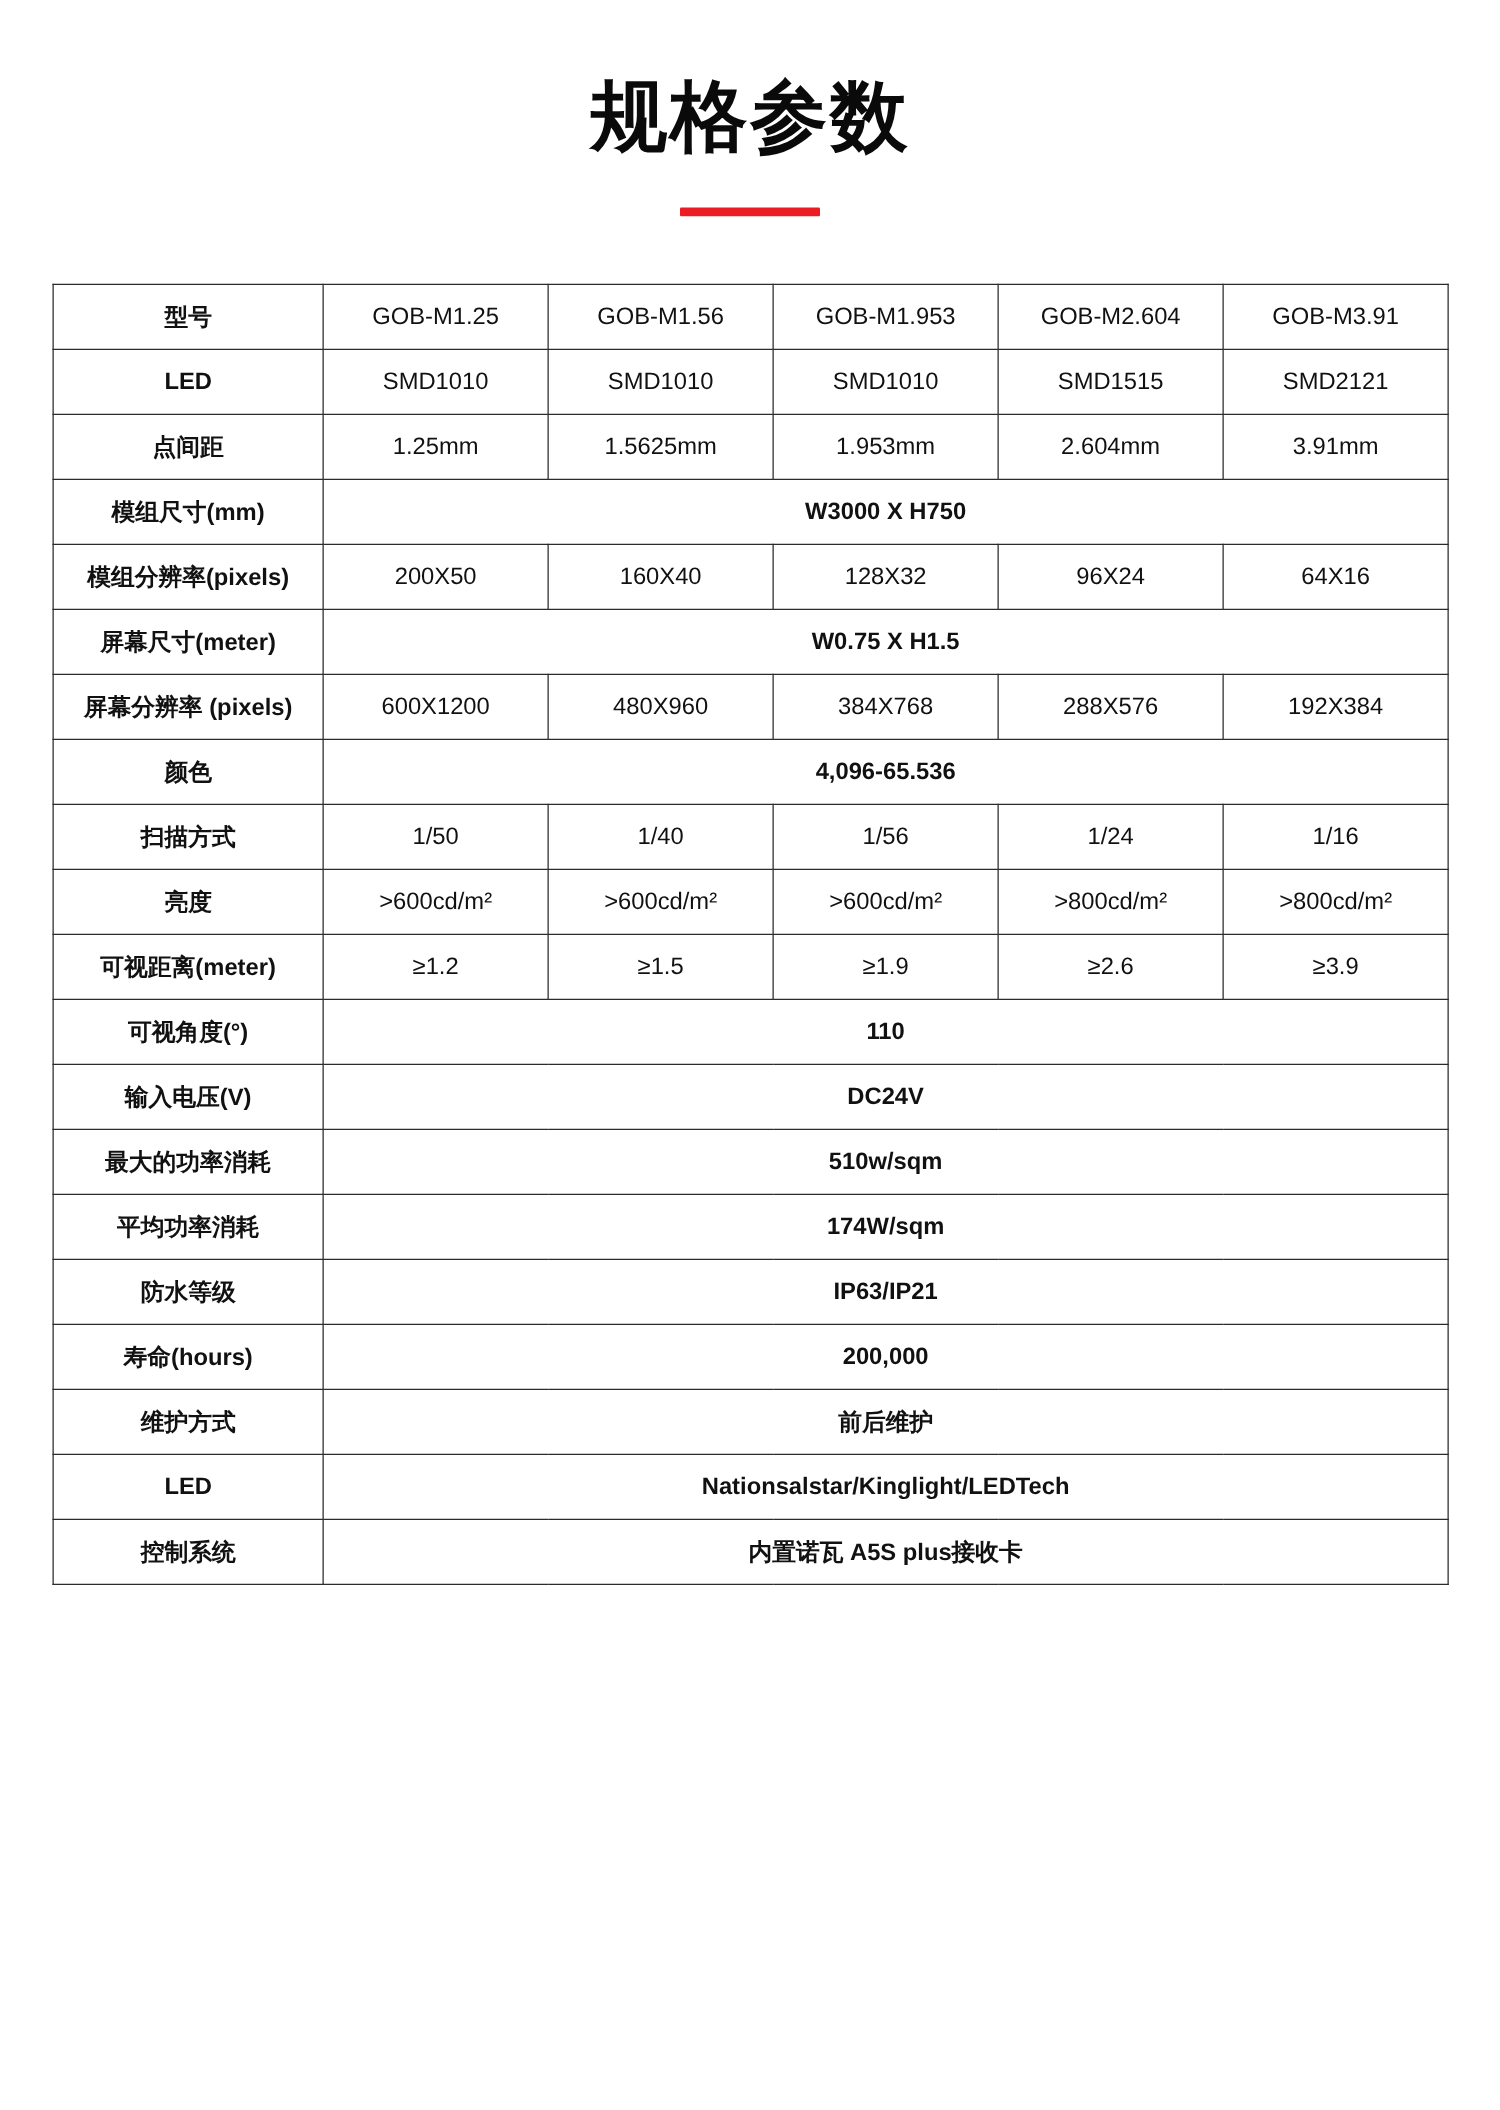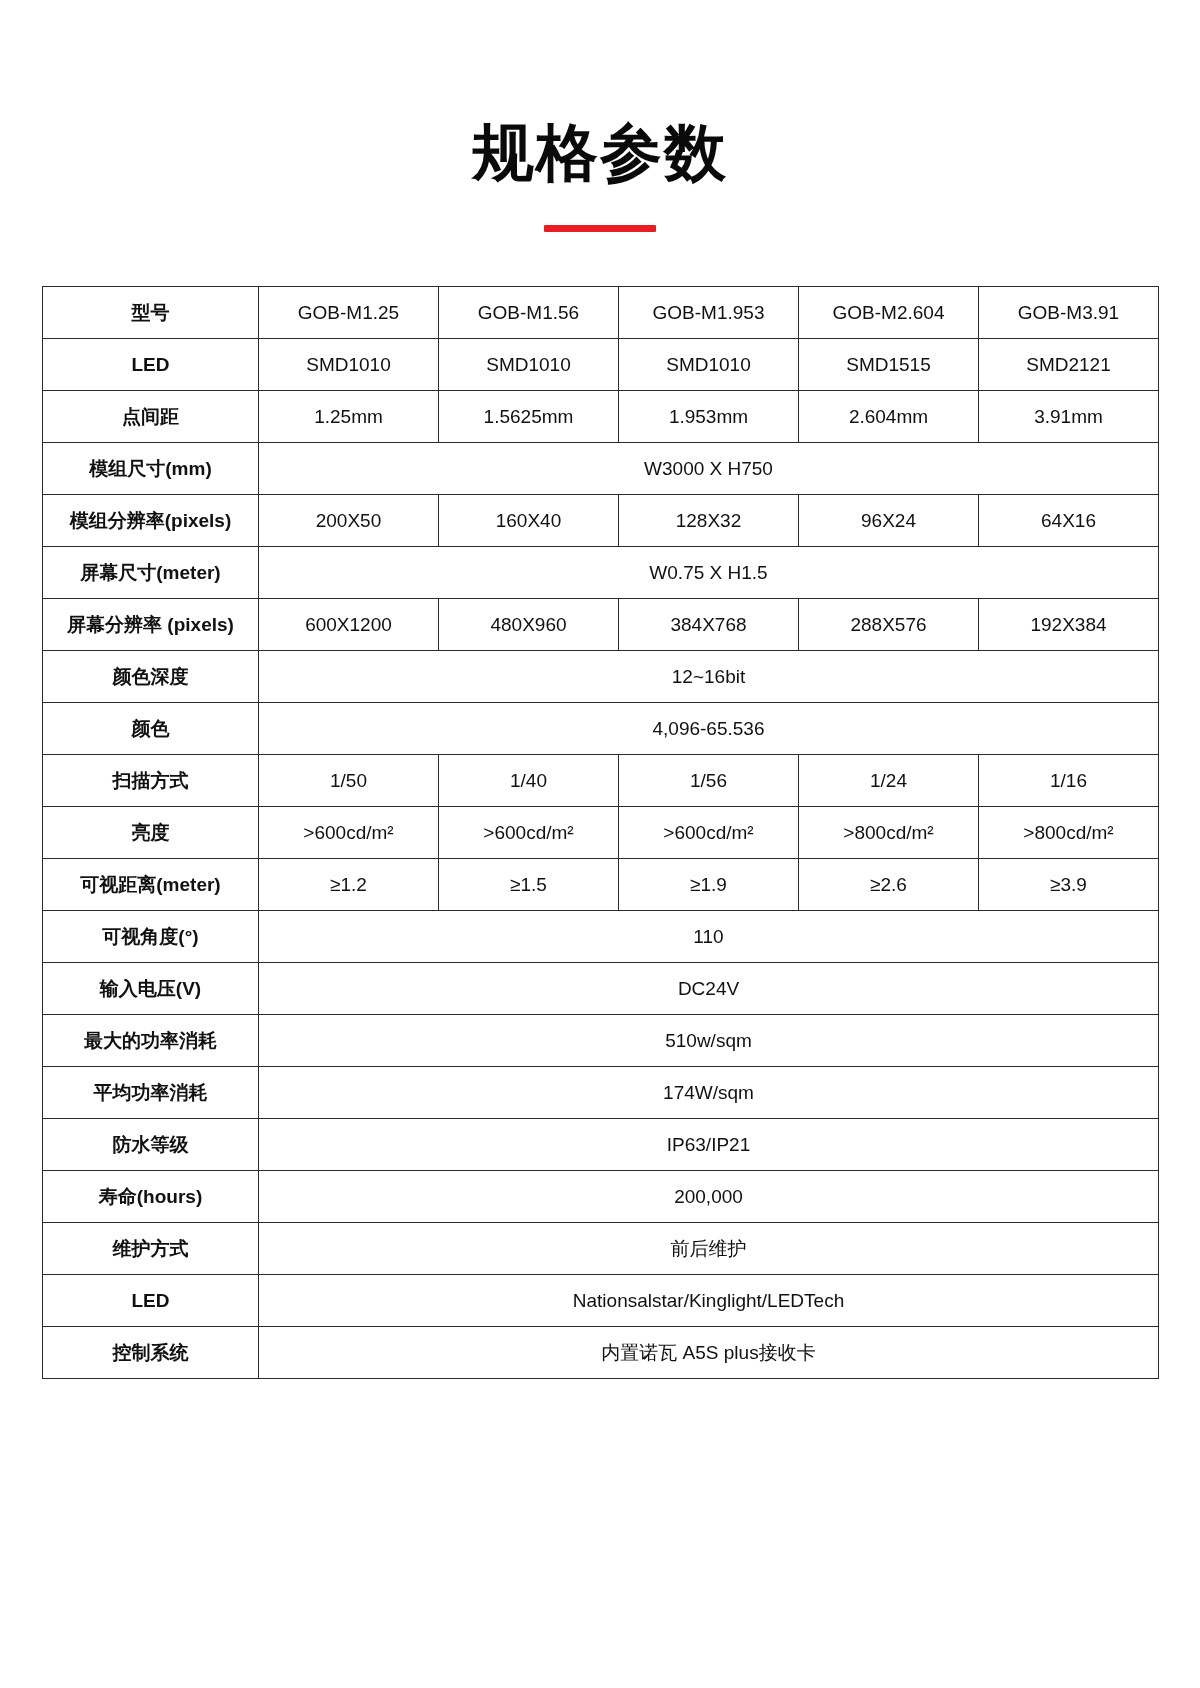--- a/index.html
+++ b/index.html
@@ -22,7 +22,7 @@
   }
   .title-block {
     text-align: center;
-    padding-top: 119px;
+    padding-top: 60px;
   }
   .page-title {
     font-size: 62px;

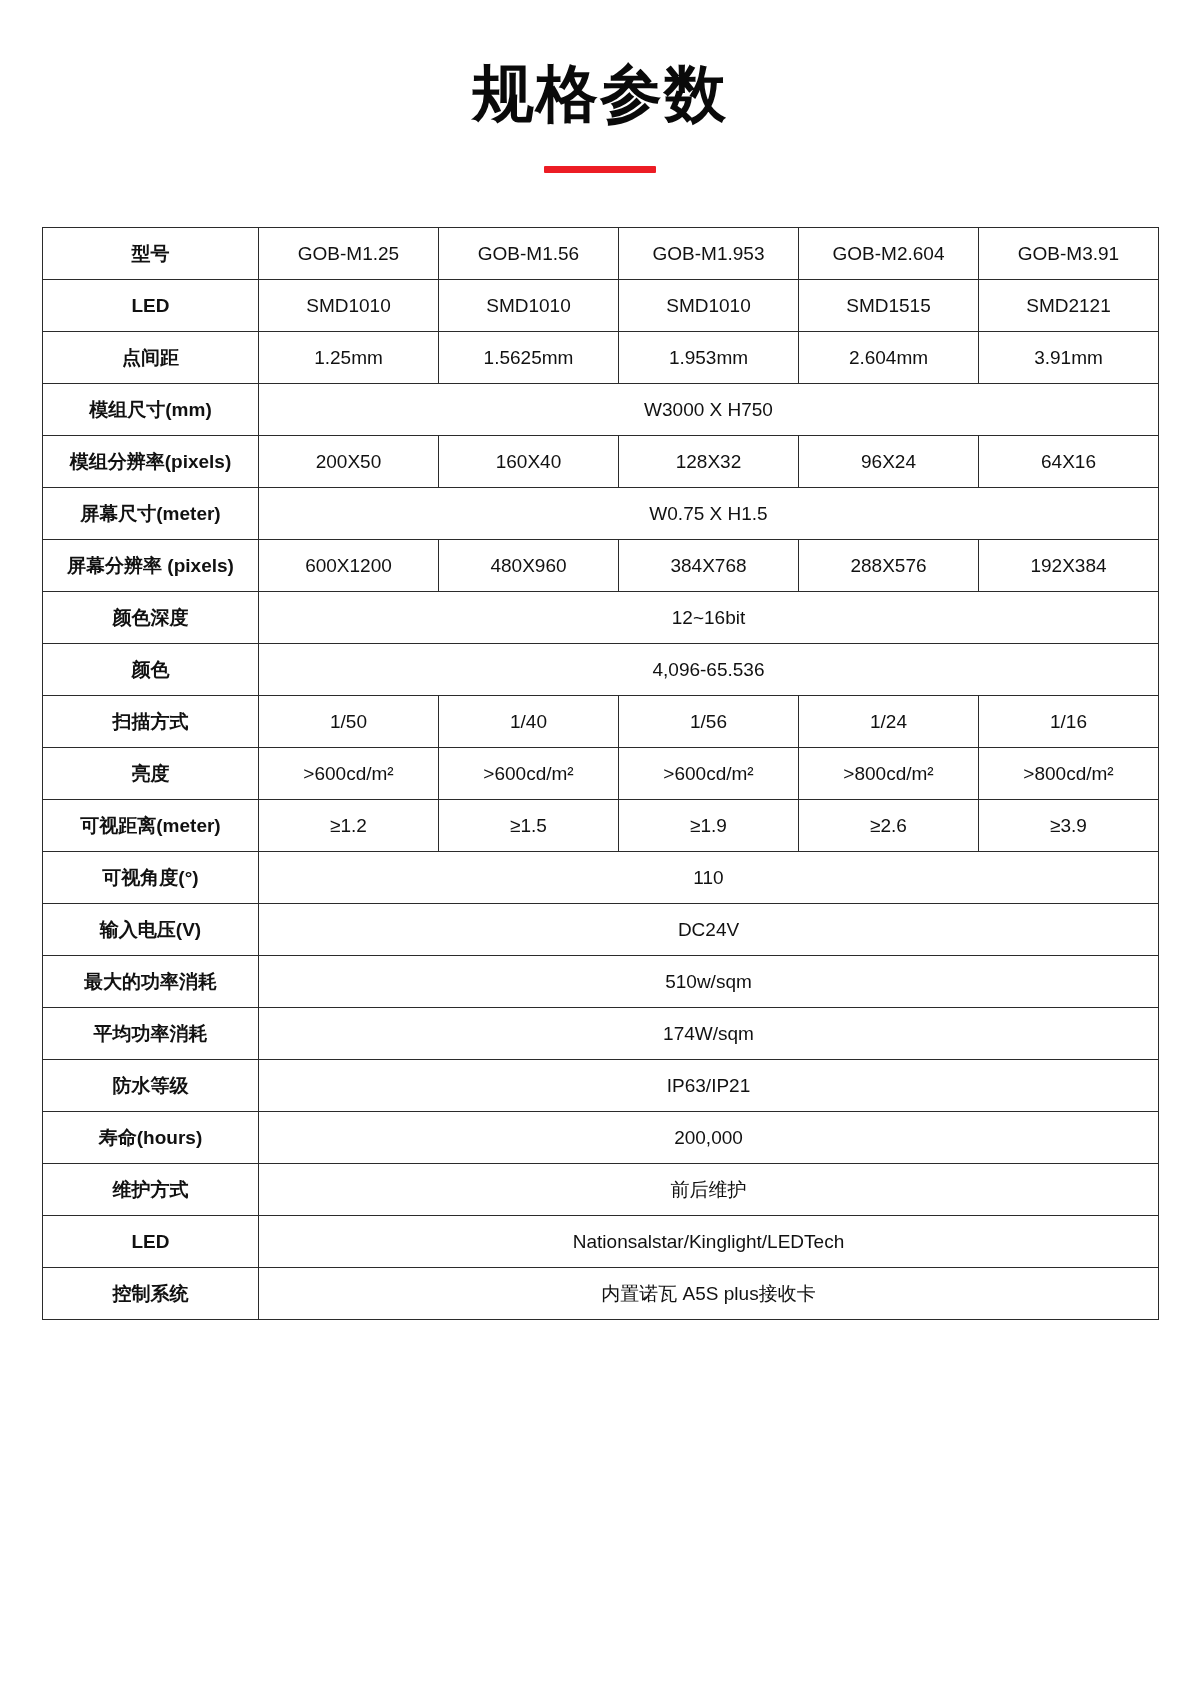--- a/index.html
+++ b/index.html
@@ -68,7 +68,7 @@
     margin-left: 36px;
   }
   td.span {
-    font-weight: normal;
+    font-weight: bold;
   }
 </style>
 </head>

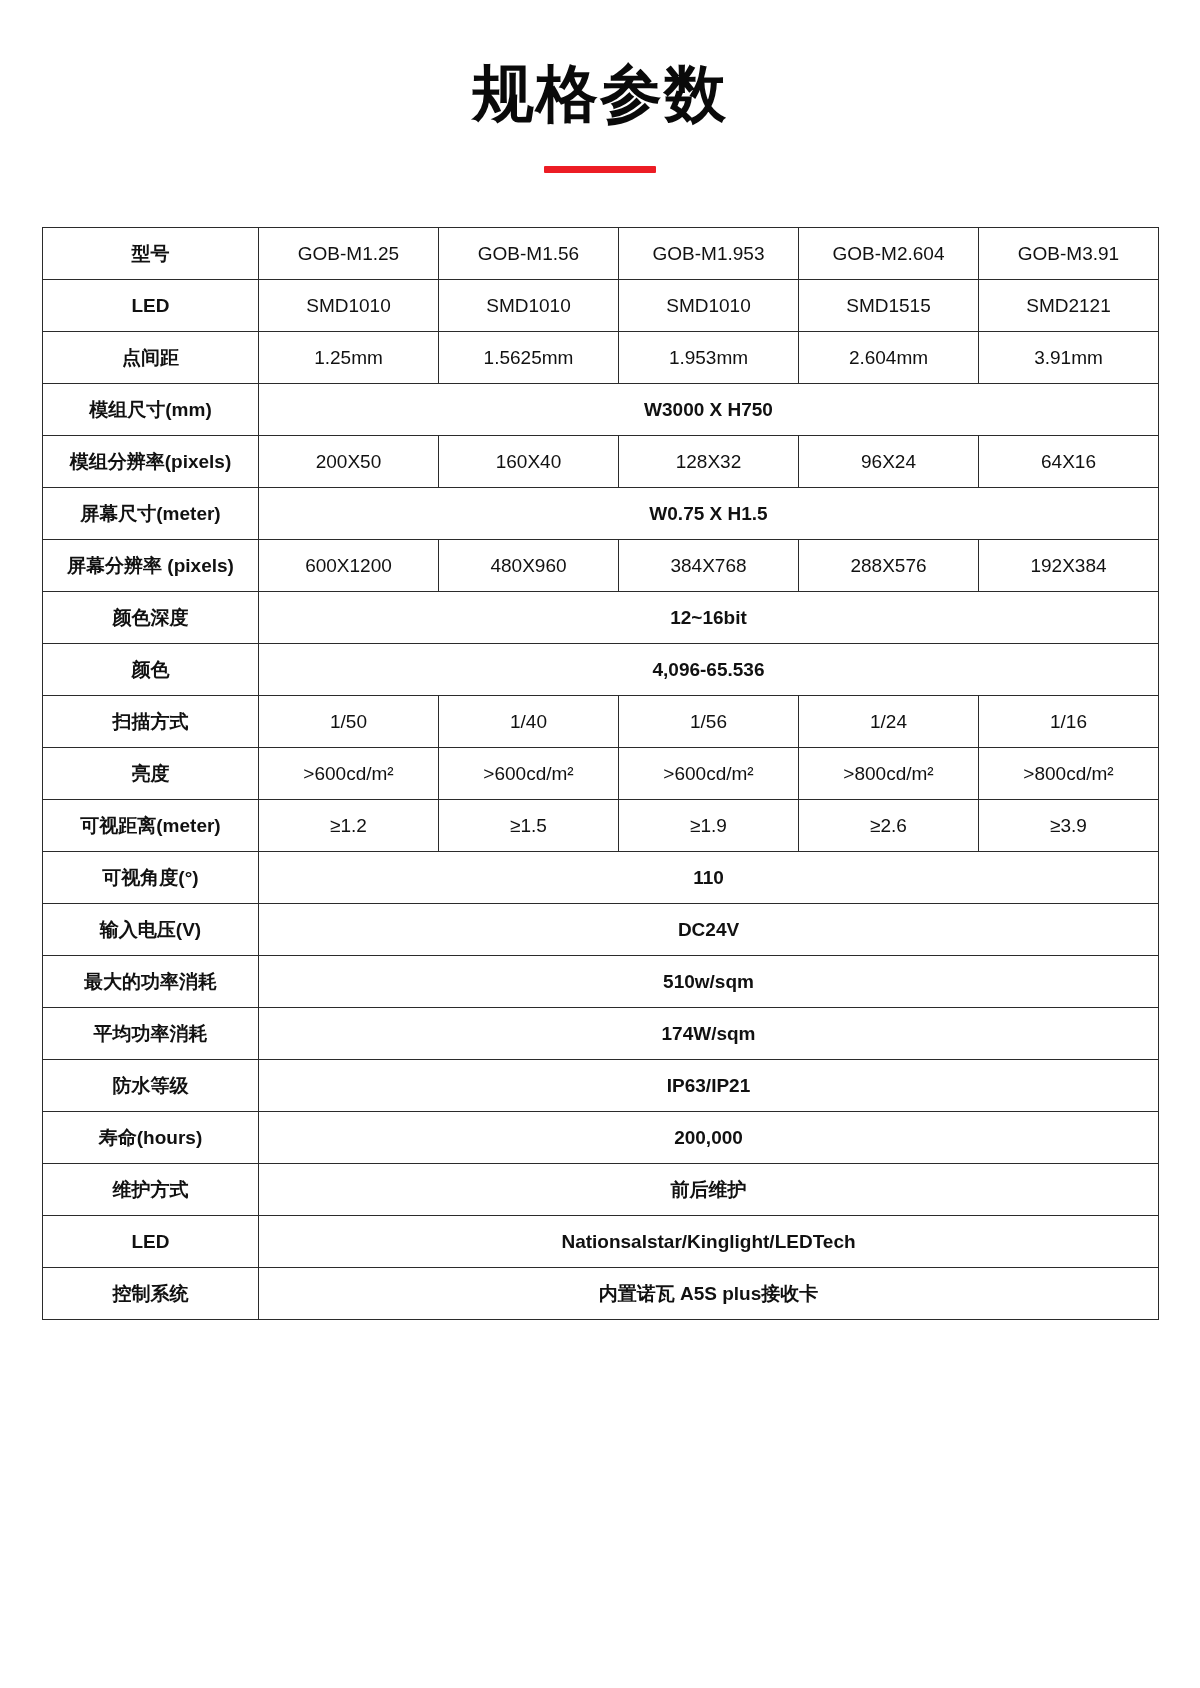--- a/index.html
+++ b/index.html
@@ -133,10 +133,6 @@
             <td class="val">192X384</td>
           </tr>
           <tr>
-            <td class="label">颜色深度</td>
-            <td class="span" colspan="5">12~16bit</td>
-          </tr>
-          <tr>
             <td class="label">颜色</td>
             <td class="span" colspan="5">4,096-65.536</td>
           </tr>

